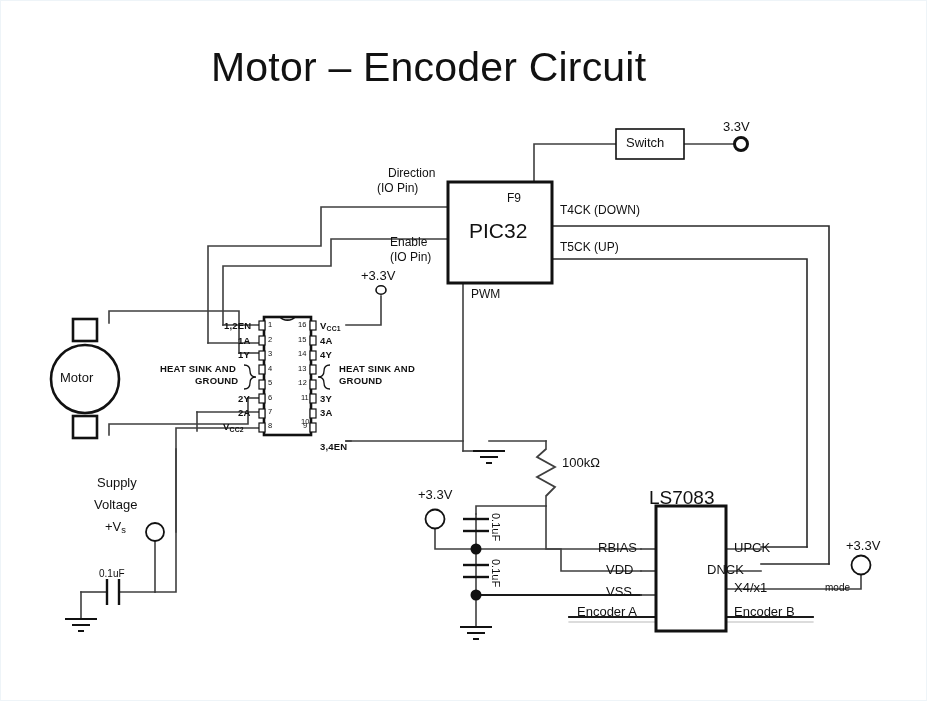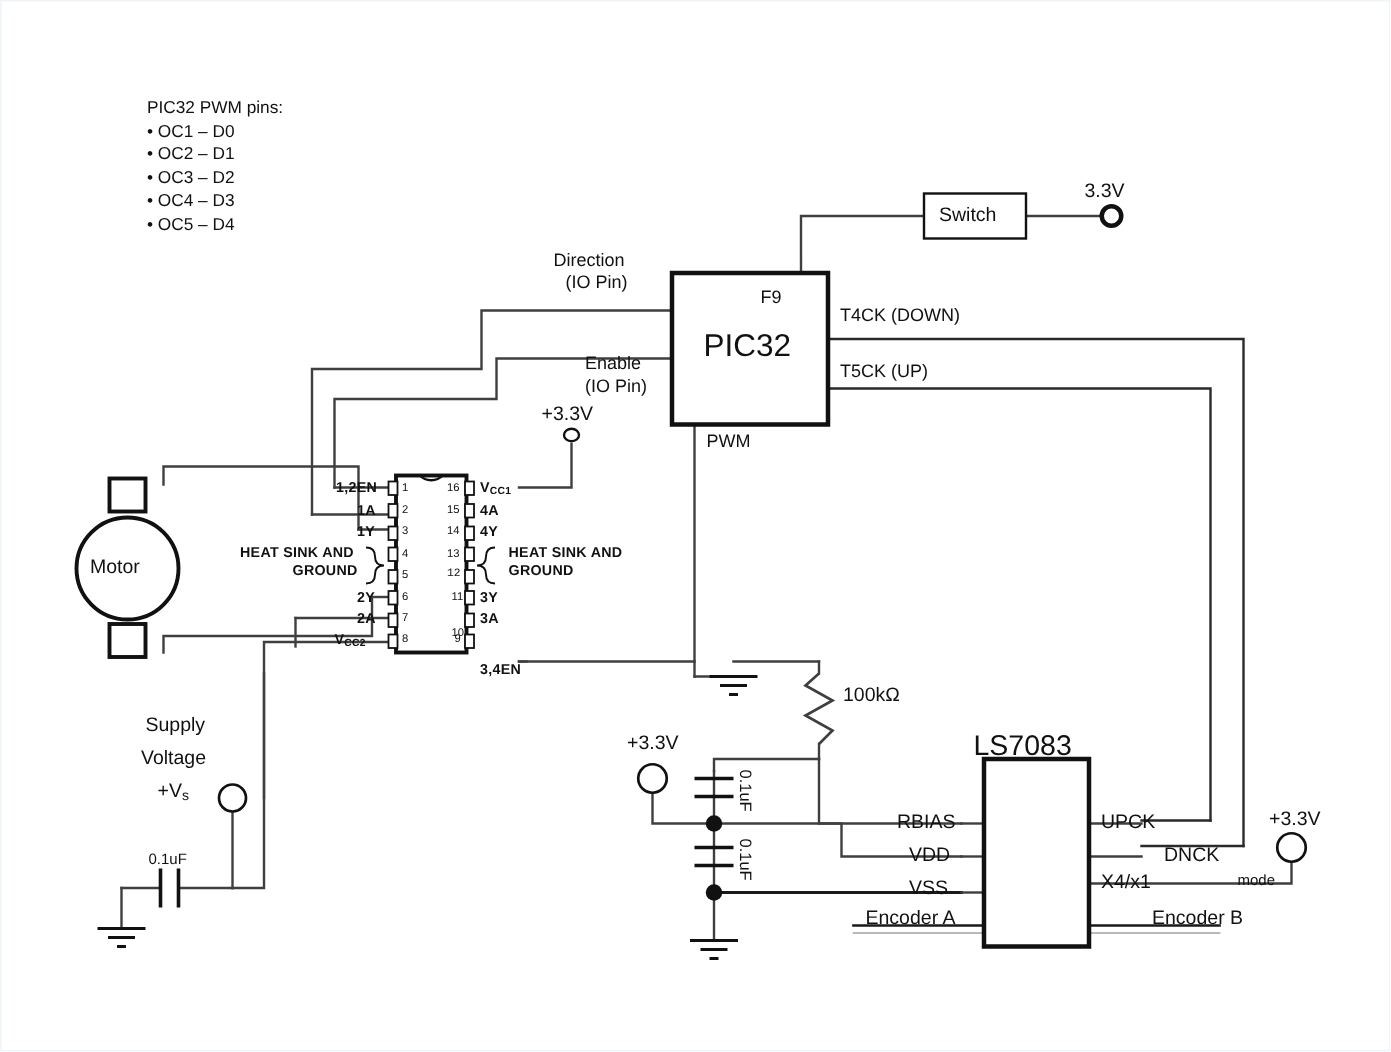--- a/index.html
+++ b/index.html
@@ -27,14 +27,6 @@
 <div id="slide">
 
 
-  <div class="pinlist txt" style="white-space:normal;">
-    <div>PIC32 PWM pins:</div>
-    <div>• OC1 – D0</div>
-    <div>• OC2 – D1</div>
-    <div>• OC3 – D2</div>
-    <div>• OC4 – D3</div>
-    <div>• OC5 – D4</div>
-  </div>
 
   <svg viewBox="0 0 927 701">
     <g fill="none" stroke="#3f3f3f" stroke-width="1.6" stroke-linecap="square">

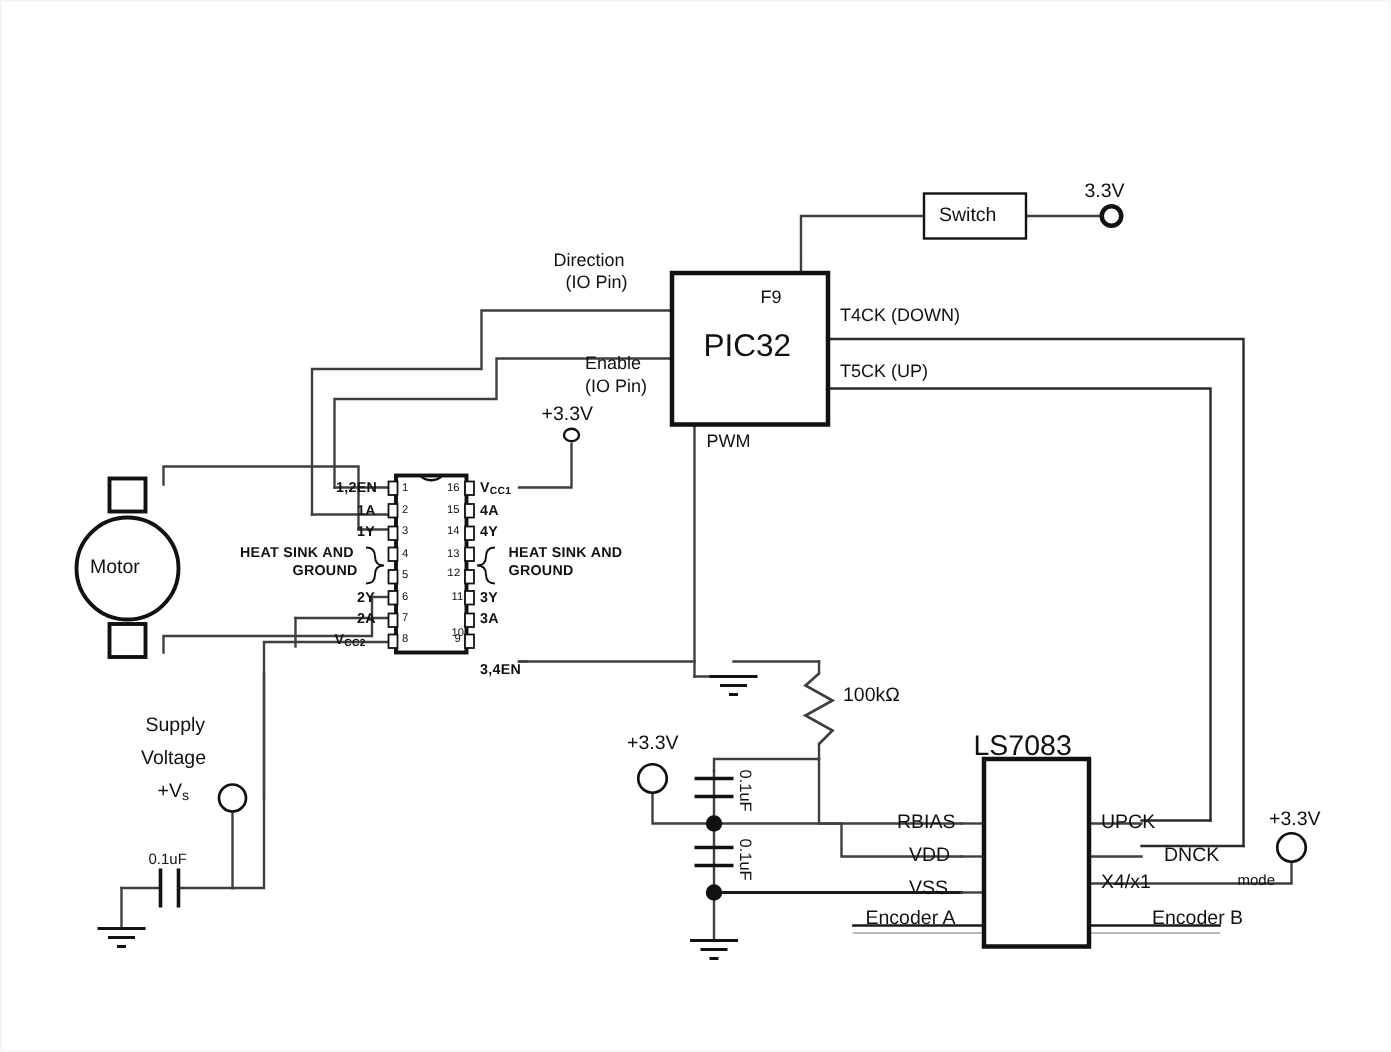--- a/index.html
+++ b/index.html
@@ -26,6 +26,7 @@
 
 <div id="slide">
 
+  <div class="txt" id="title">Motor – Encoder Circuit</div>
 
 
   <svg viewBox="0 0 927 701">

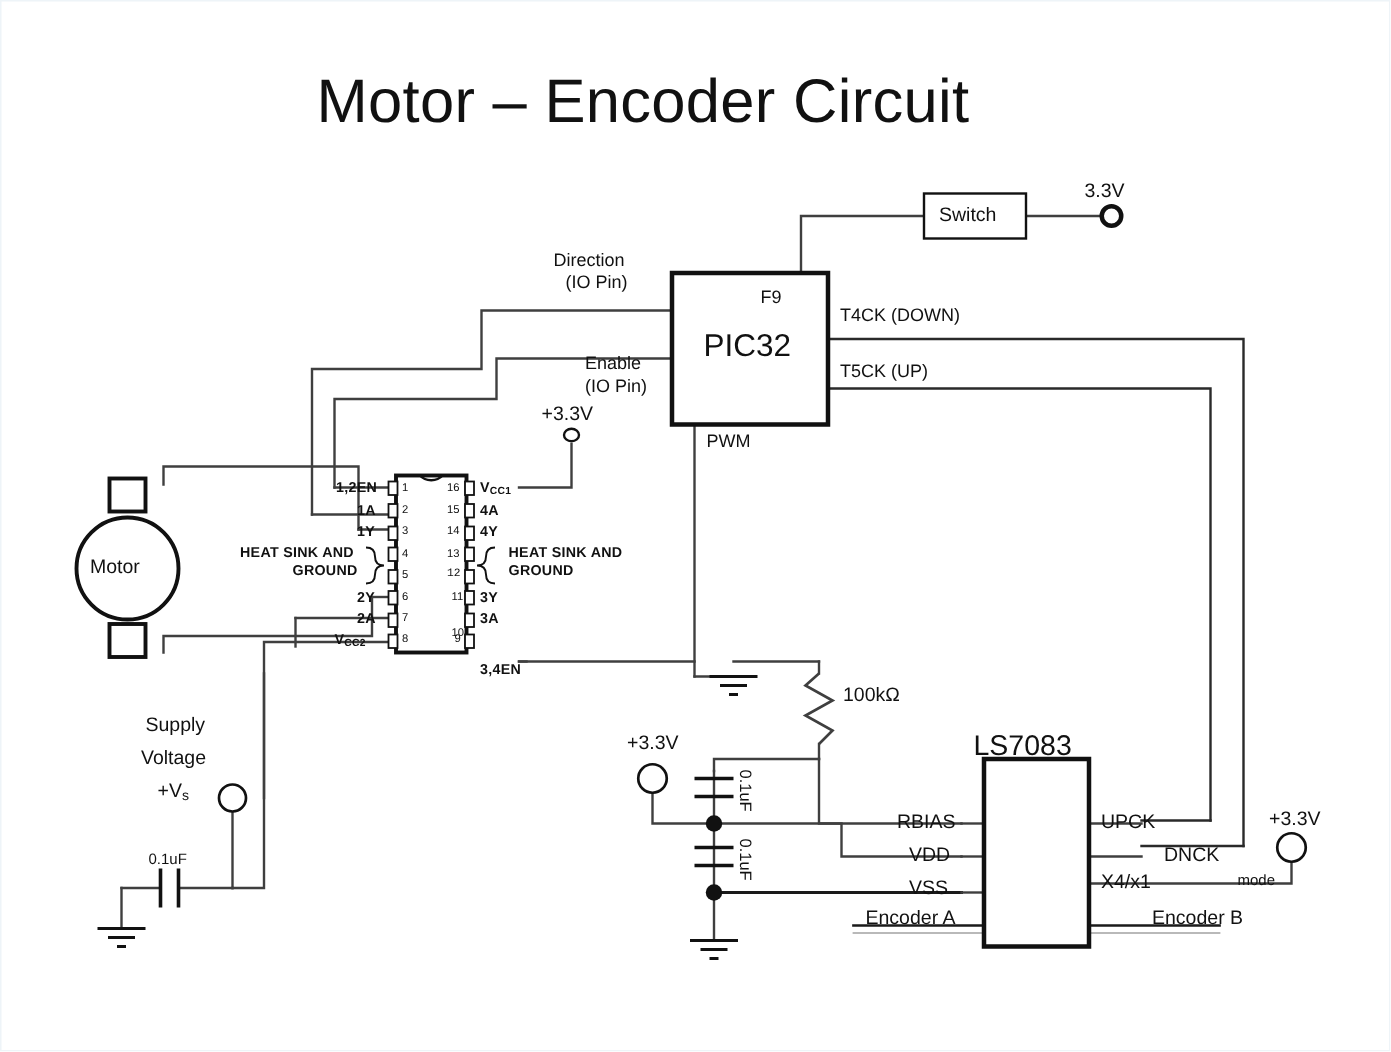--- a/index.html
+++ b/index.html
@@ -202,7 +202,7 @@
   <div class="txt lbl" style="left:559px;top:240px;">T5CK (UP)</div>
   <div class="txt lbl" style="left:470px;top:287px;">PWM</div>
 
-  <div class="txt lbl" style="left:368px;top:166px;">Direction</div>
+  <div class="txt lbl" style="left:387px;top:166px;">Direction</div>
   <div class="txt lbl" style="left:376px;top:181px;">(IO Pin)</div>
   <div class="txt lbl" style="left:389px;top:235px;">Enable</div>
   <div class="txt lbl" style="left:389px;top:250px;">(IO Pin)</div>

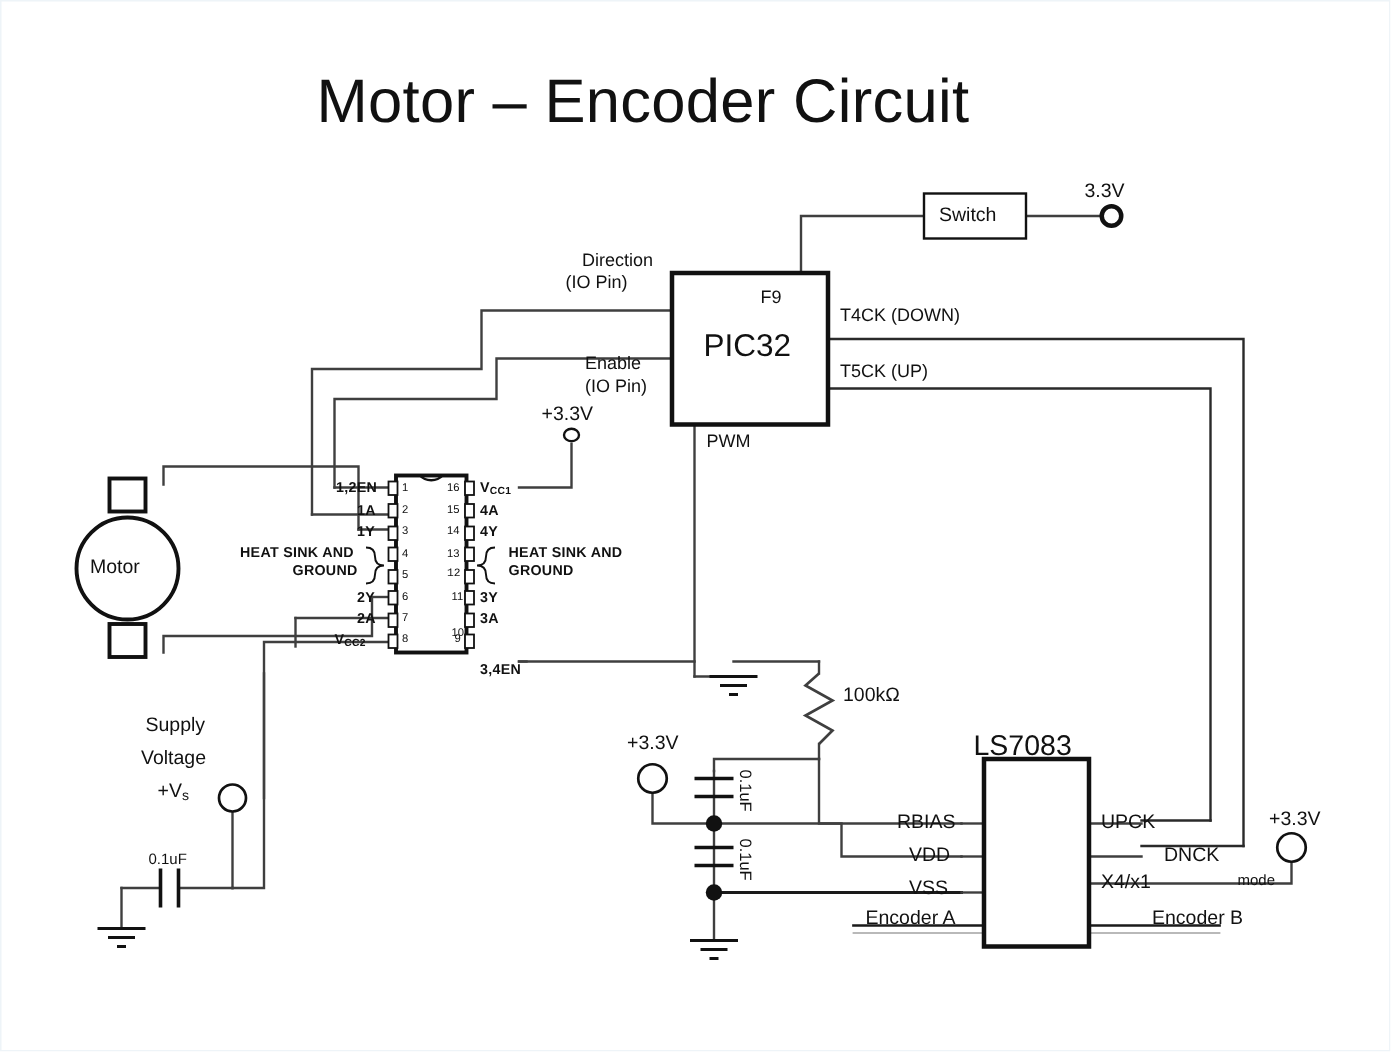--- a/index.html
+++ b/index.html
@@ -274,7 +274,7 @@
   <div class="txt lbl-md" style="left:576px;top:604px;">Encoder A</div>
 
   <div class="txt lbl-md" style="left:733px;top:540px;">UPCK</div>
-  <div class="txt lbl-md" style="left:775px;top:562px;">DNCK</div>
+  <div class="txt lbl-md" style="left:706px;top:562px;">DNCK</div>
   <div class="txt lbl-md" style="left:733px;top:580px;">X4/x1</div>
   <div class="txt lbl-md" style="left:733px;top:604px;margin-left:34px;">Encoder B</div>
 

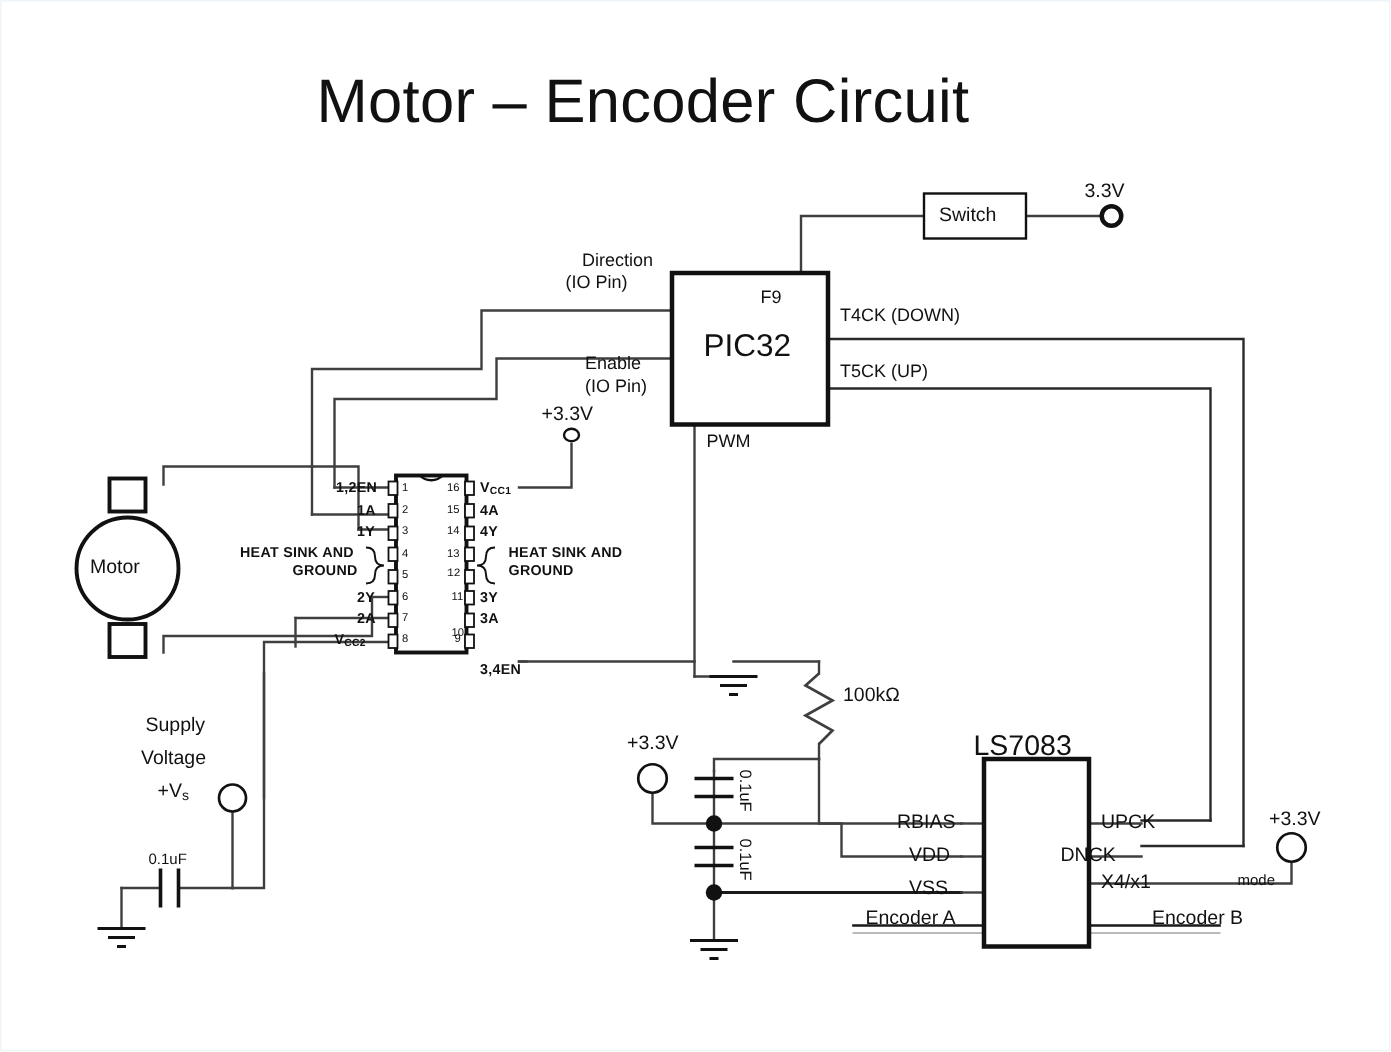--- a/index.html
+++ b/index.html
@@ -276,7 +276,7 @@
   <div class="txt lbl-md" style="left:733px;top:540px;">UPCK</div>
   <div class="txt lbl-md" style="left:706px;top:562px;">DNCK</div>
   <div class="txt lbl-md" style="left:733px;top:580px;">X4/x1</div>
-  <div class="txt lbl-md" style="left:733px;top:604px;margin-left:34px;">Encoder B</div>
+  <div class="txt lbl-md" style="left:733px;top:604px;">Encoder B</div>
 
   <div class="txt lbl-md" style="left:845px;top:538px;">+3.3V</div>
   <div class="txt lbl-sm" style="left:928px;top:566px;">For 4x</div>

